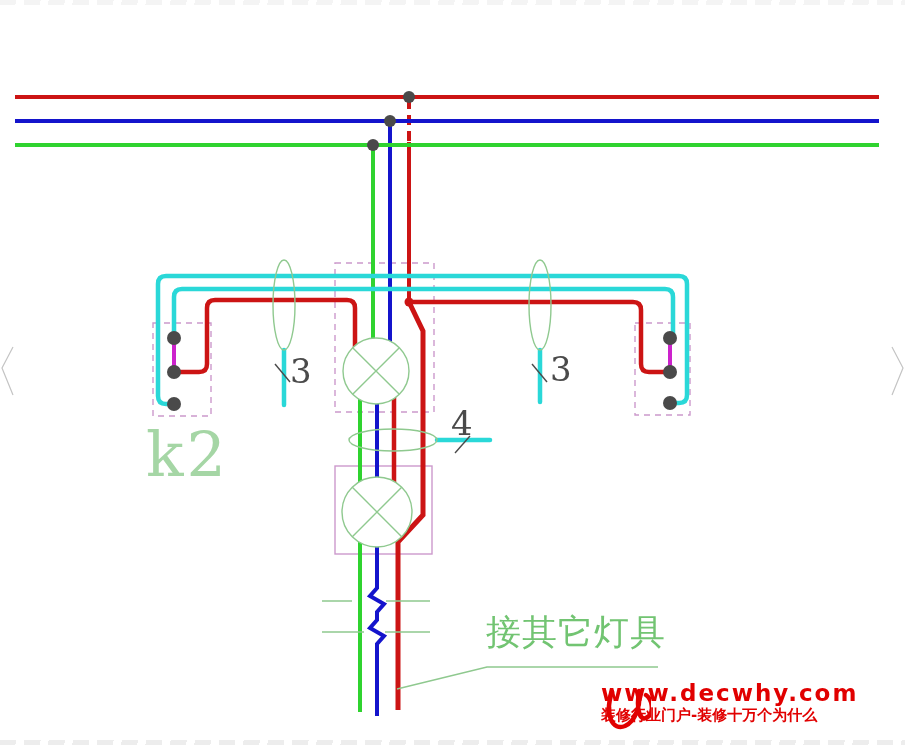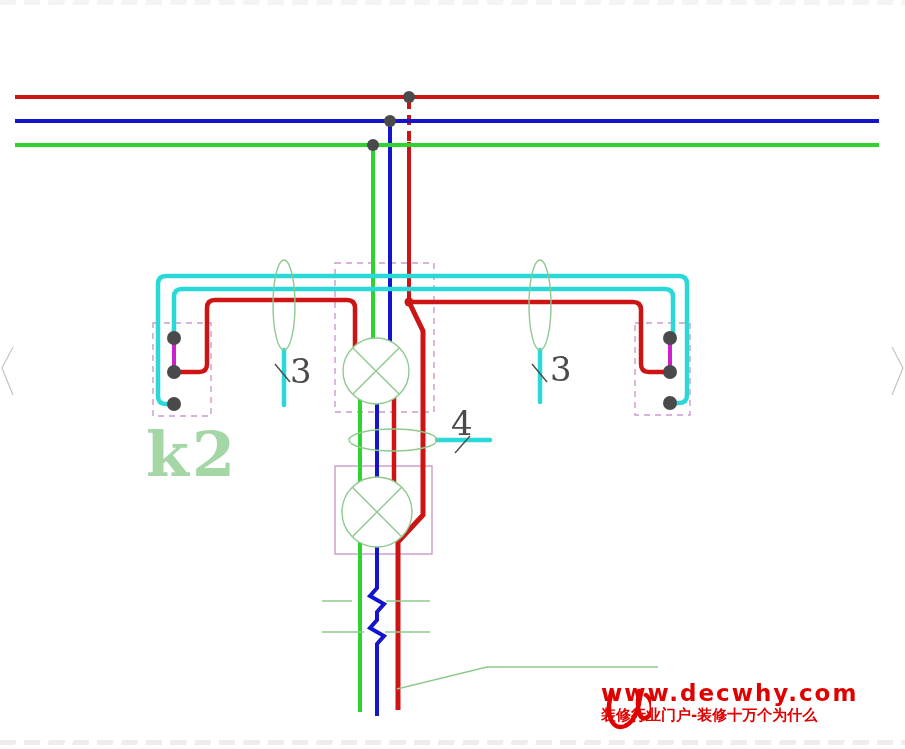--- a/index.html
+++ b/index.html
@@ -33,7 +33,7 @@
   .t5{stroke-width:5;}
   .lbl{position:absolute;line-height:1;white-space:nowrap;}
   .count-lbl{font-family:"DejaVu Serif", serif;font-size:34px;color:var(--annotation-gray);}
-  .switch-lbl{font-family:"DejaVu Serif", serif;font-size:62px;letter-spacing:3px;color:var(--label-green);font-weight:700;}
+  .switch-lbl{font-family:"DejaVu Serif", serif;font-size:62px;letter-spacing:3px;color:var(--label-green);font-weight:400;}
   .note-lbl{font-size:35px;letter-spacing:1px;color:var(--note-green);}
   #watermark{position:absolute;left:601px;top:682px;display:flex;align-items:flex-start;gap:10px;color:var(--watermark-red);}
   #wm-text{display:flex;flex-direction:column;align-items:flex-start;}

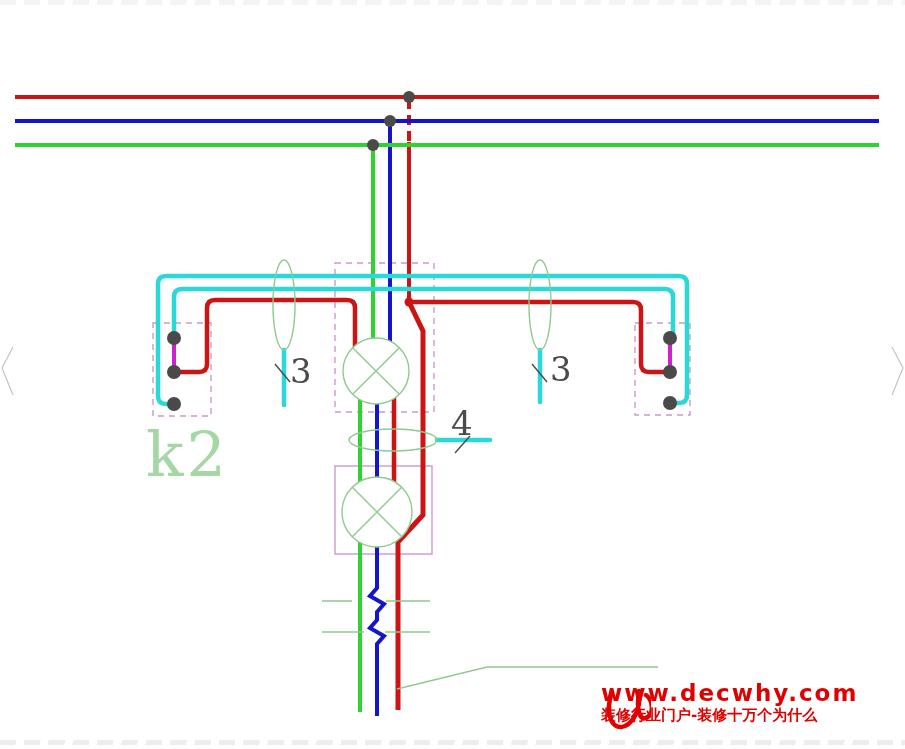--- a/index.html
+++ b/index.html
@@ -141,6 +141,7 @@
   <div class="lbl count-lbl" style="left:290px;top:354px;">3</div>
   <div class="lbl count-lbl" style="left:550px;top:352px;">3</div>
   <div class="lbl count-lbl" style="left:451px;top:406px;">4</div>
+  <div class="lbl note-lbl" style="left:486px;top:615px;">接其它灯具</div>
 
   <div id="watermark">
     <svg width="50" height="54" viewBox="0 0 50 54">

